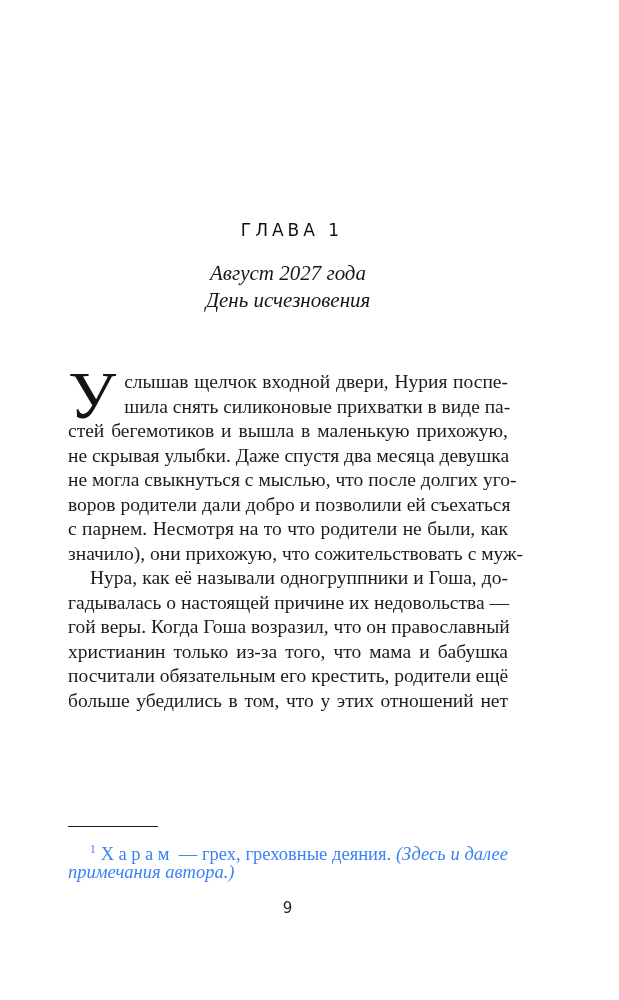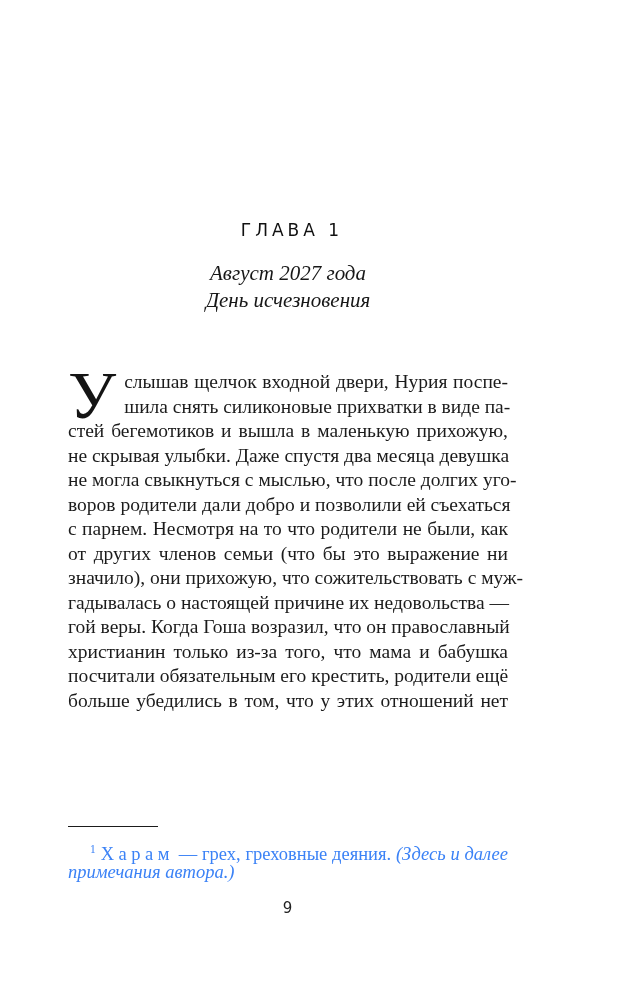--- a/index.html
+++ b/index.html
@@ -121,7 +121,6 @@
     <div class="line">не могла свыкнуться с мыслью, что после долгих уго-</div>
     <div class="line">воров родители дали добро и позволили ей съехаться</div>
     <div class="line">с парнем. Несмотря на то что родители не были, как</div>
-    <div class="line">от других членов семьи (что бы это выражение ни</div>
     <div class="line">значило), они прихожую, что сожительствовать с муж-</div>
 
     <div class="line">гадывалась о настоящей причине их недовольства —</div>

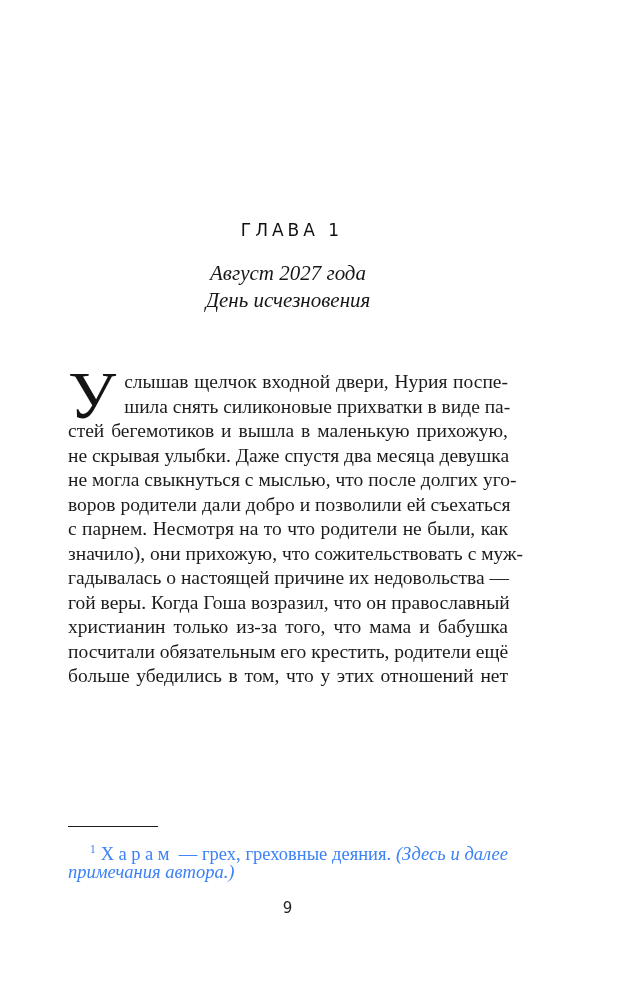--- a/index.html
+++ b/index.html
@@ -123,6 +123,7 @@
     <div class="line">с парнем. Несмотря на то что родители не были, как</div>
     <div class="line">значило), они прихожую, что сожительствовать с муж-</div>
 
+    <div class="line indent">Нура, как её называли одногруппники и Гоша, до-</div>
     <div class="line">гадывалась о настоящей причине их недовольства —</div>
     <div class="line">гой веры. Когда Гоша возразил, что он православный</div>
     <div class="line">христианин только из-за того, что мама и бабушка</div>

